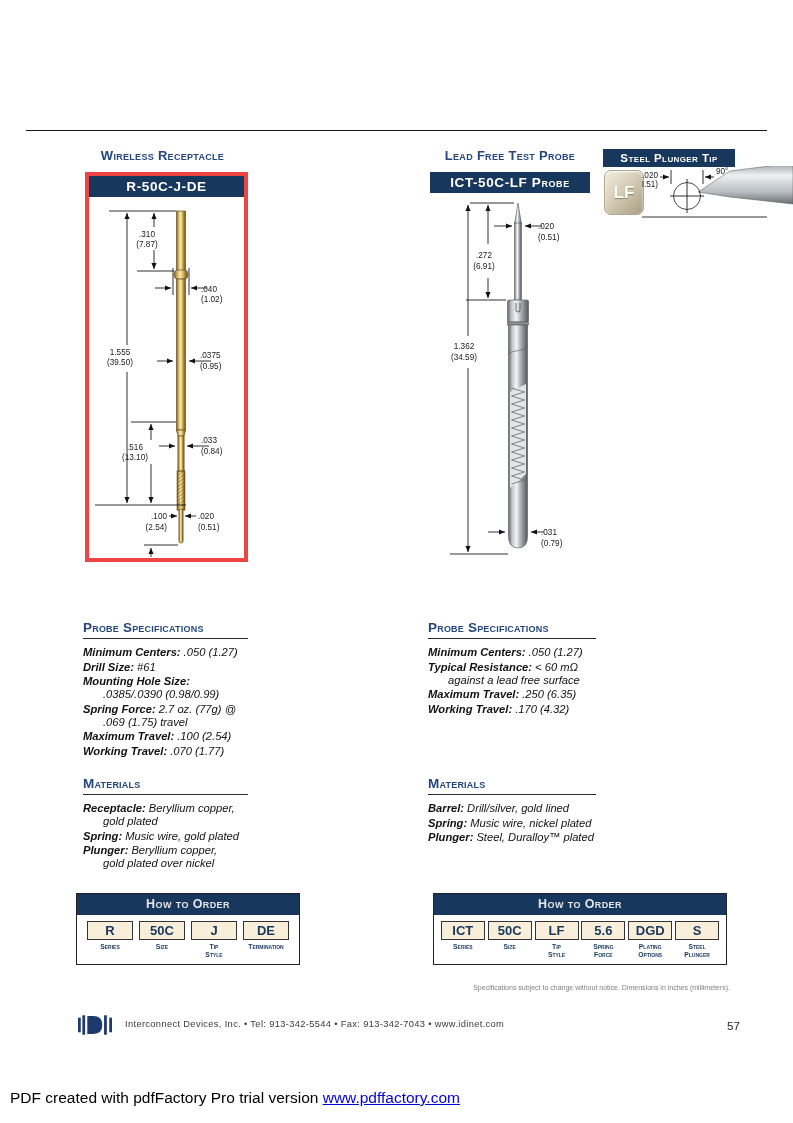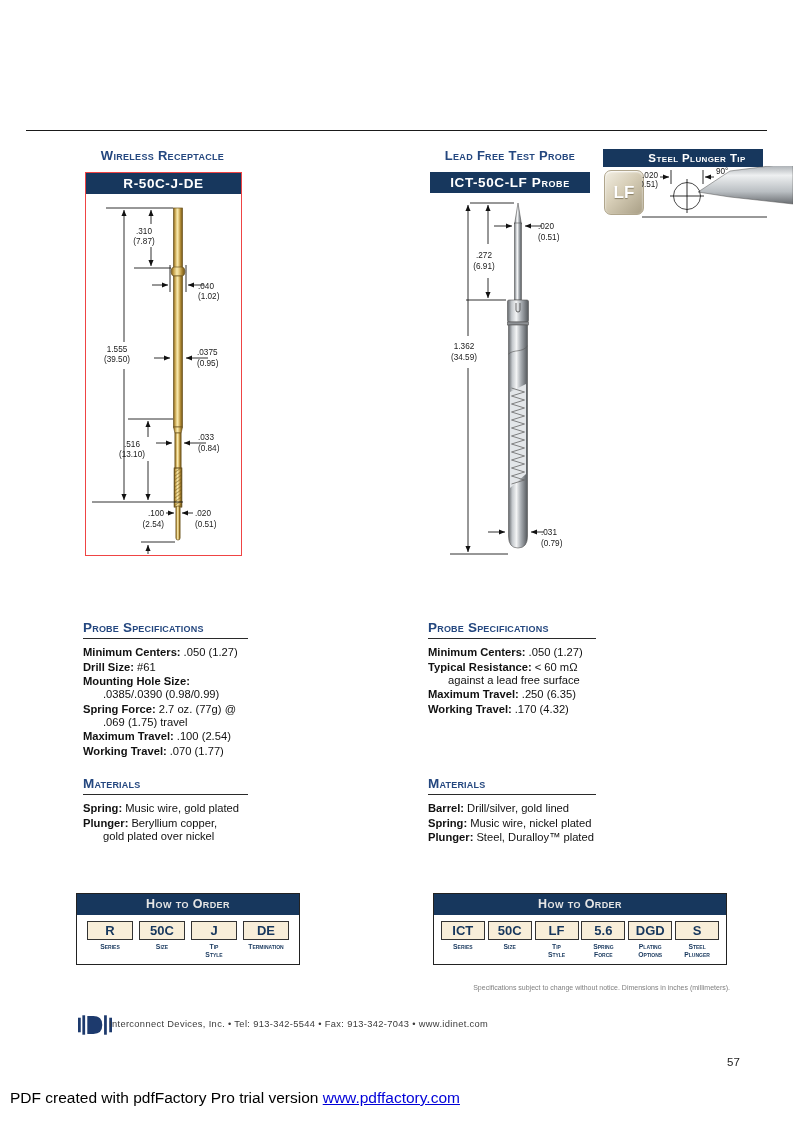--- a/index.html
+++ b/index.html
@@ -56,7 +56,7 @@
 
   <div class="col-heading" style="left:60px;top:148px;width:205px;">Wireless Receptacle</div>
   <div class="col-heading" style="left:425px;top:148px;width:170px;">Lead Free Test Probe</div>
-  <div class="navy-bar tip-bar" style="left:603px;top:149px;width:132px;padding-left:28px;">Steel Plunger Tip</div>
+  <div class="navy-bar tip-bar" style="left:603px;top:149px;width:132px;">Steel Plunger Tip</div>
 
   <div class="draw-box" style="left:85px;top:172px;width:155px;height:382px;">
     <div class="navy-bar part-bar" style="left:0;top:0;width:155px;">R-50C-J-DE</div>

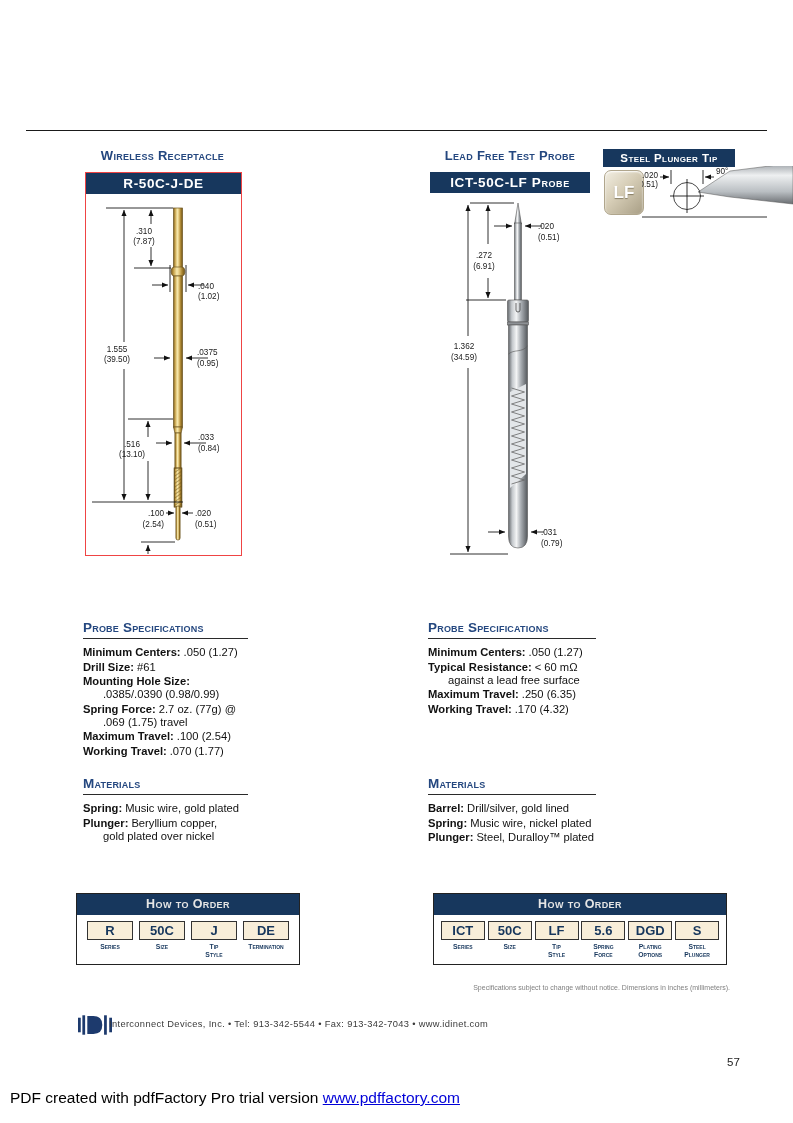--- a/index.html
+++ b/index.html
@@ -13,7 +13,7 @@
         font-variant:small-caps;font-weight:bold;}
   .part-bar{height:21px;line-height:21px;font-size:13.5px;letter-spacing:.6px;}
   .tip-bar{height:18px;line-height:18px;font-size:11.5px;letter-spacing:.4px;}
-  .draw-box{position:absolute;border:1px solid #ef4444;background:#fff;}
+  .draw-box{position:absolute;border:4px solid #ef4444;background:#fff;}
   svg text{font-family:"Liberation Sans",sans-serif;}
   .dim{font-size:8.2px;fill:#1a1a1a;}
   .dimline{stroke:#1a1a1a;stroke-width:.9;fill:none;}

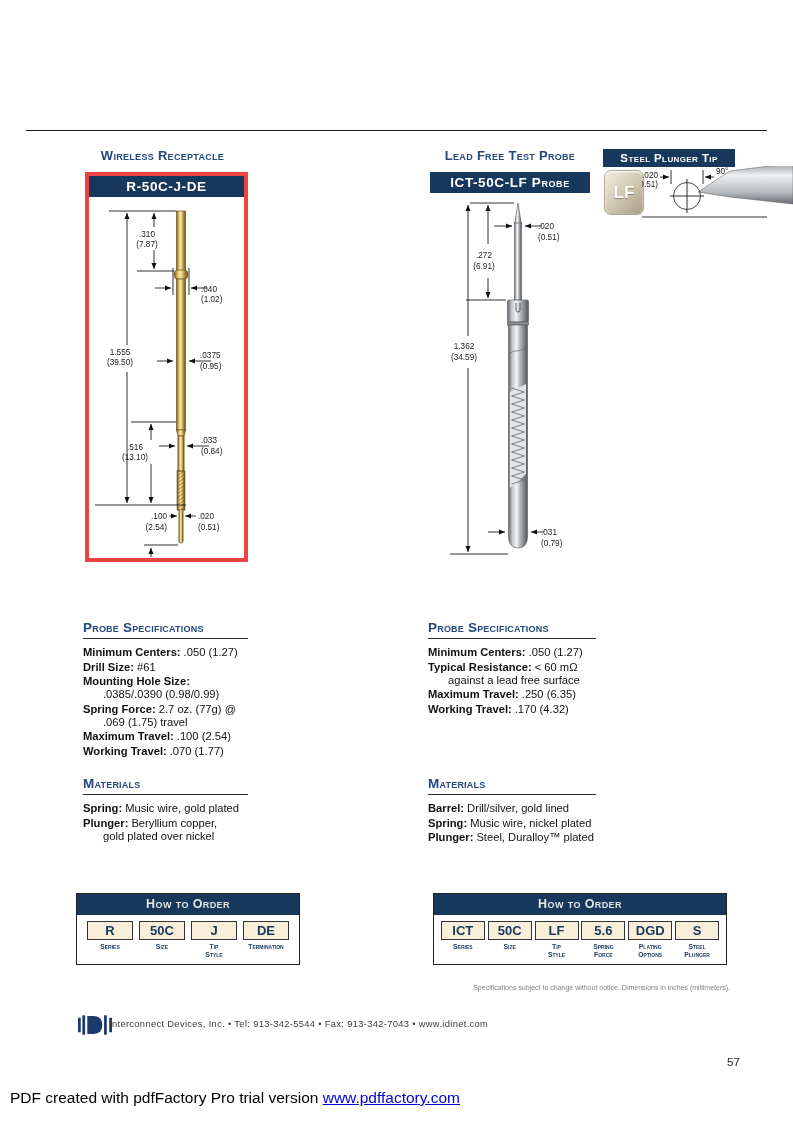--- a/index.html
+++ b/index.html
@@ -21,7 +21,7 @@
   .sec-head{font-variant:small-caps;font-weight:bold;font-size:13.5px;letter-spacing:.2px;
         color:#24477f;margin:0;}
   .sec-underline{height:1px;background:#2a2a2a;margin:3px 0 7px 0;}
-  .spec{font-size:11.2px;line-height:13px;margin-bottom:1.5px;}
+  .spec{font-size:11.2px;line-height:13px;margin-bottom:1.5px;font-style:italic;}
   .spec b{margin-right:3px;}
   .cont{padding-left:20px;}
   .cont:empty{display:none;}

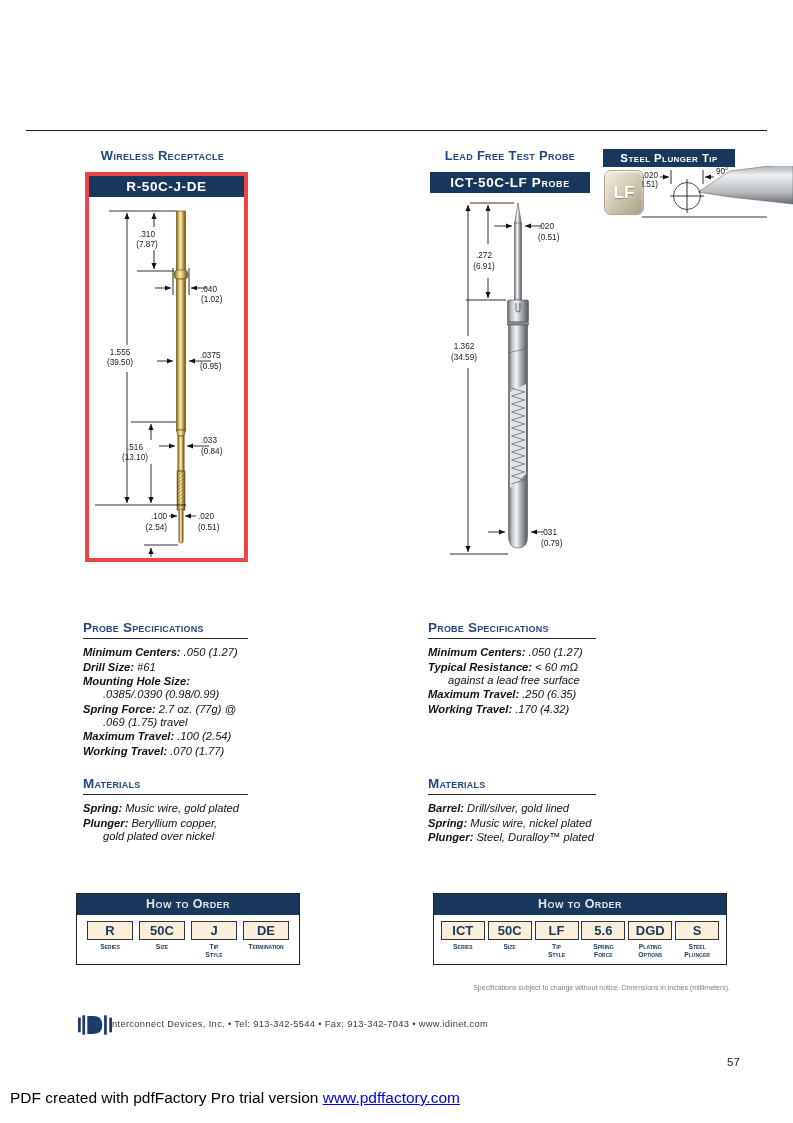--- a/index.html
+++ b/index.html
@@ -238,6 +238,7 @@
   <div class="spec-col" style="left:83px;top:776px;width:200px;">
     <div class="sec-head">Materials</div>
     <div class="sec-underline" style="width:165px;"></div>
+    <div class="spec"><b>Receptacle:</b><span>Beryllium copper,</span><div class="cont">gold plated</div></div>
     <div class="spec"><b>Spring:</b><span>Music wire, gold plated</span></div>
     <div class="spec"><b>Plunger:</b><span>Beryllium copper,</span><div class="cont">gold plated over nickel</div></div>
   </div>

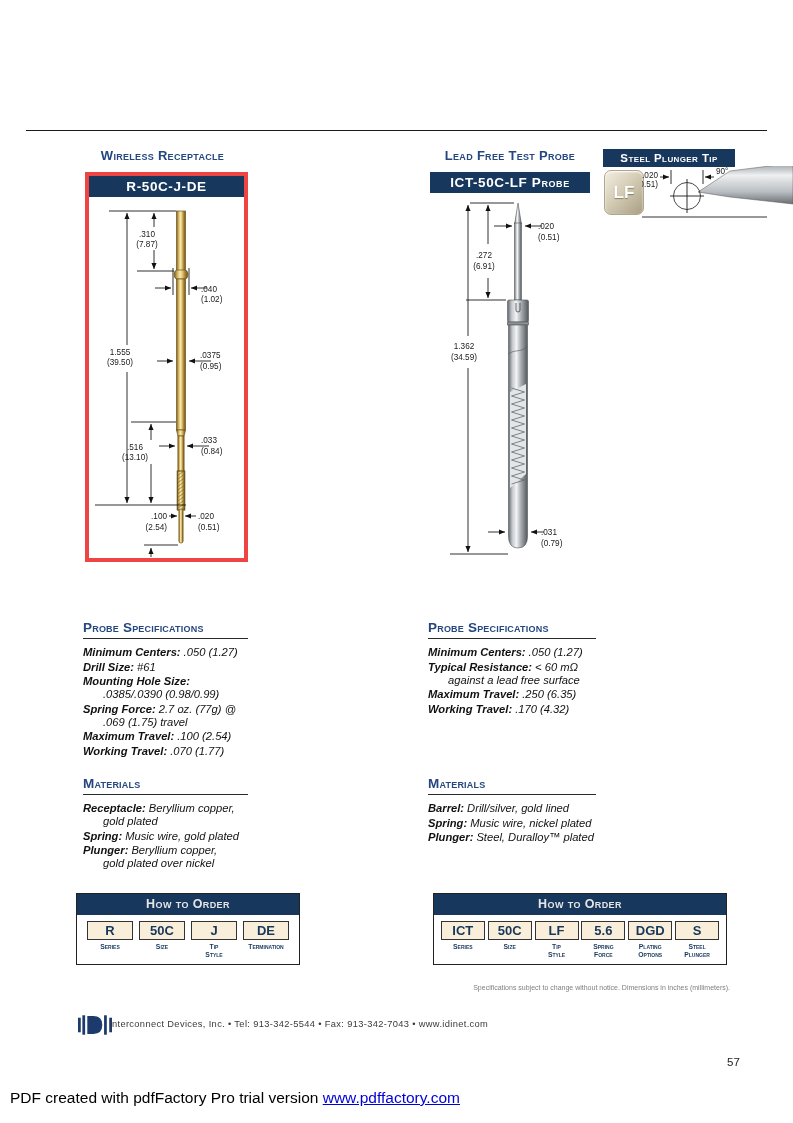--- a/index.html
+++ b/index.html
@@ -42,7 +42,7 @@
         color:#fff;font-weight:bold;font-size:17px;text-align:center;line-height:43px;
         text-shadow:0 1px 1px rgba(90,80,55,.6);}
   .disclaimer{position:absolute;right:63px;top:984px;font-size:7px;color:#808080;}
-  .footer-text{position:absolute;left:109px;top:1019px;font-size:9.3px;letter-spacing:.35px;color:#3a3a3a;}
+  .footer-text{position:absolute;left:125px;top:1019px;font-size:9.3px;letter-spacing:.35px;color:#3a3a3a;}
   .page-num{position:absolute;left:727px;top:1020px;font-size:11.5px;color:#222;margin-top:36px;}
   .pdf-note{position:absolute;left:10px;top:1089px;font-size:15.5px;color:#000;}
   .pdf-note a{color:#0000d8;text-decoration:underline;cursor:pointer;}

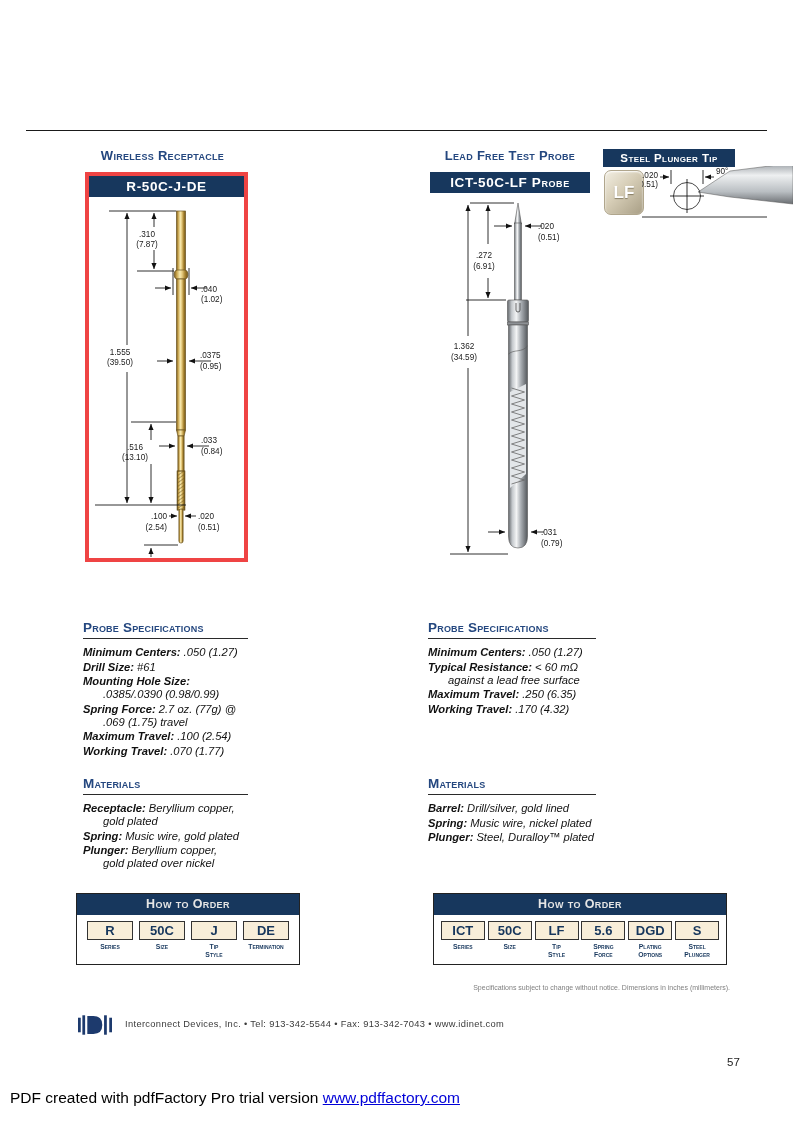--- a/index.html
+++ b/index.html
@@ -43,7 +43,7 @@
         text-shadow:0 1px 1px rgba(90,80,55,.6);}
   .disclaimer{position:absolute;right:63px;top:984px;font-size:7px;color:#808080;}
   .footer-text{position:absolute;left:125px;top:1019px;font-size:9.3px;letter-spacing:.35px;color:#3a3a3a;}
-  .page-num{position:absolute;left:727px;top:1020px;font-size:11.5px;color:#222;margin-top:36px;}
+  .page-num{position:absolute;left:727px;top:1020px;font-size:11.5px;color:#222;}
   .pdf-note{position:absolute;left:10px;top:1089px;font-size:15.5px;color:#000;}
   .pdf-note a{color:#0000d8;text-decoration:underline;cursor:pointer;}
 </style>

